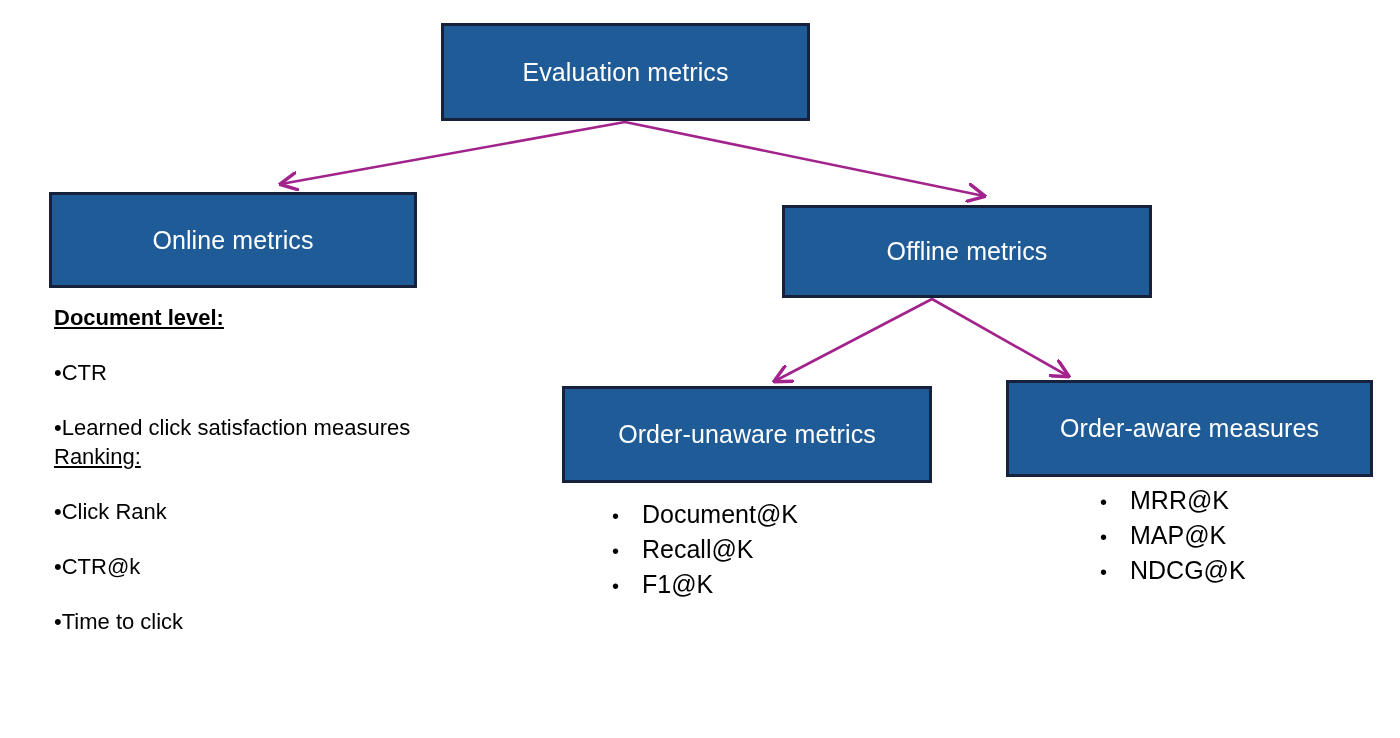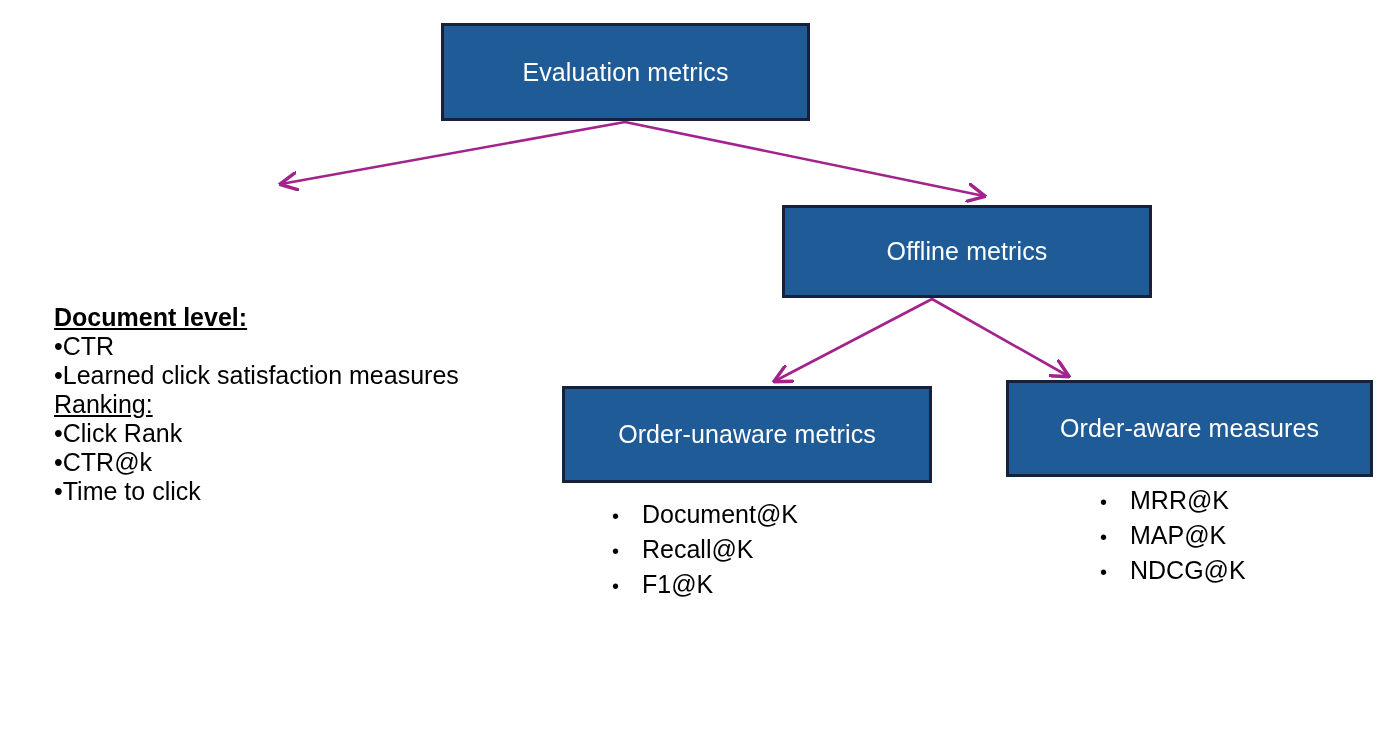--- a/index.html
+++ b/index.html
@@ -137,6 +137,9 @@
     <span>Evaluation metrics</span>
   </div>
 
+  <div class="node-box" id="box-online">
+    <span>Online metrics</span>
+  </div>
 
   <div class="node-box" id="box-offline">
     <span>Offline metrics</span>

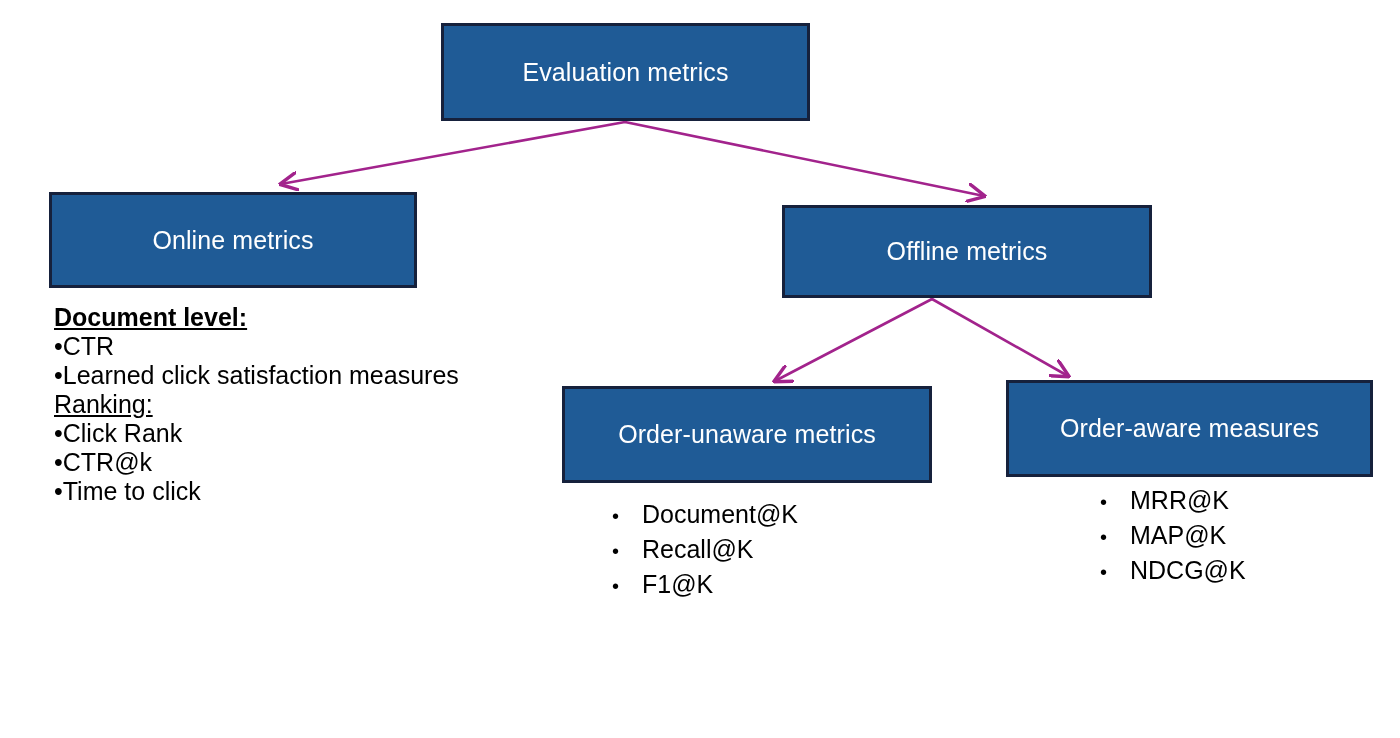--- a/index.html
+++ b/index.html
@@ -78,7 +78,7 @@
     top: 303px;
     width: 430px;
     font-family: "Liberation Sans", sans-serif;
-    font-size: 25px;
+    font-size: 22px;
     line-height: 29px;
     color: #000000;
   }

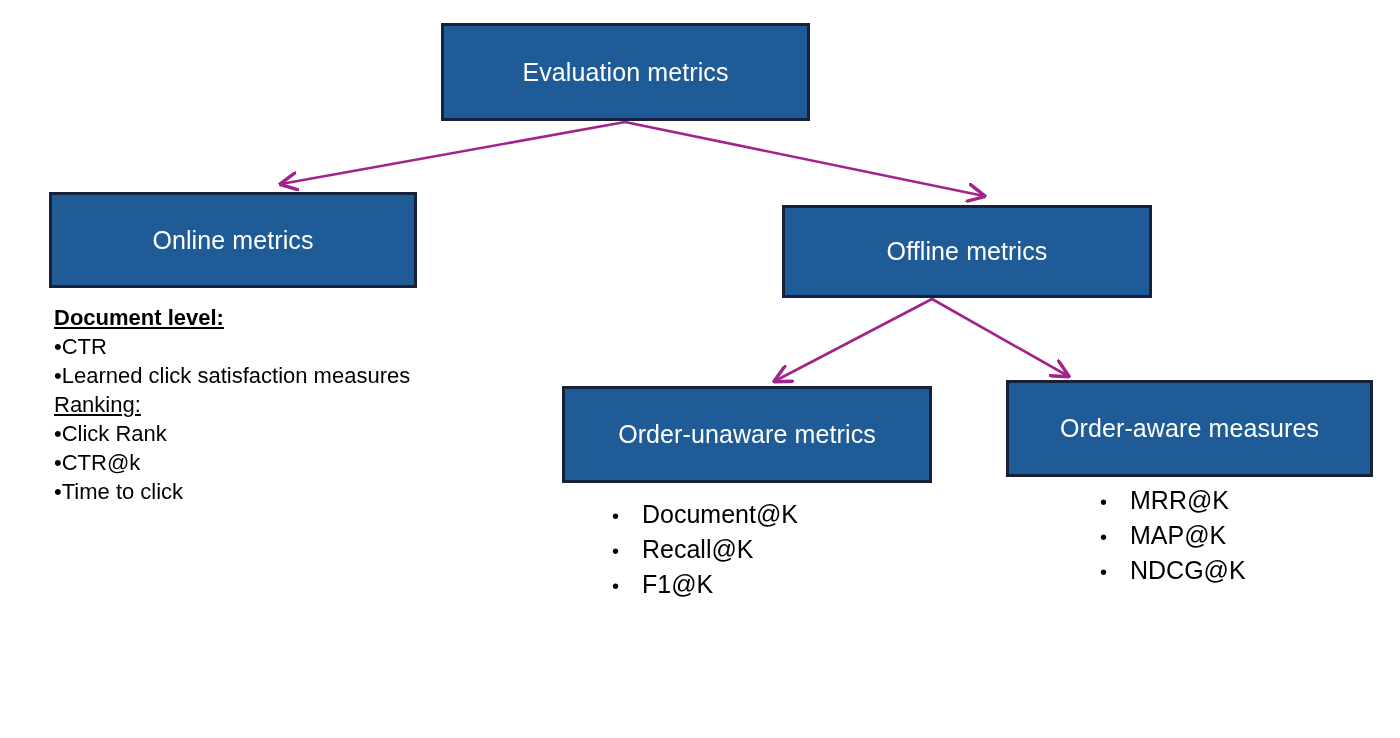--- a/index.html
+++ b/index.html
@@ -88,7 +88,7 @@
     white-space: nowrap;
   }
   #online-details .hdr.bold { font-weight: 700; }
-  #online-details .row { white-space: nowrap; }
+  #online-details .row { white-space: nowrap; margin-top: 26px; }
   #online-details .row .bul { letter-spacing: 0; }
 
   

